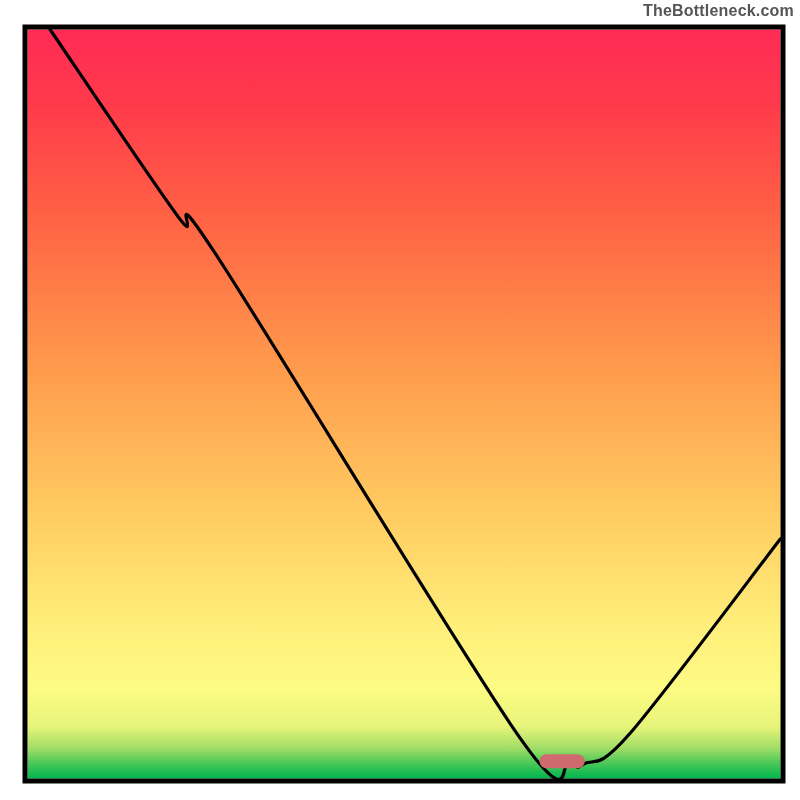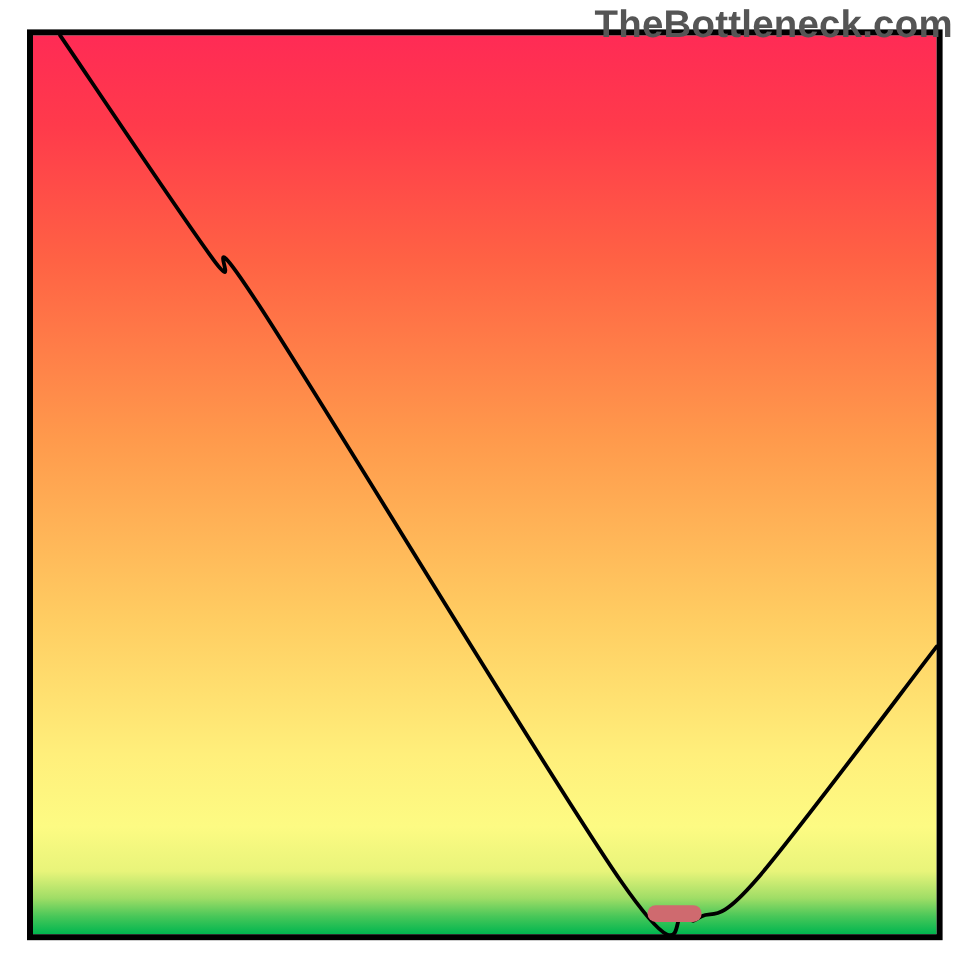--- a/index.html
+++ b/index.html
@@ -20,7 +20,7 @@
     position: absolute;
     top: 2px;
     right: 6px;
-    font-size: 32px;
+    font-size: 16px;
     font-weight: 600;
     color: #555555;
     letter-spacing: 0.2px;

